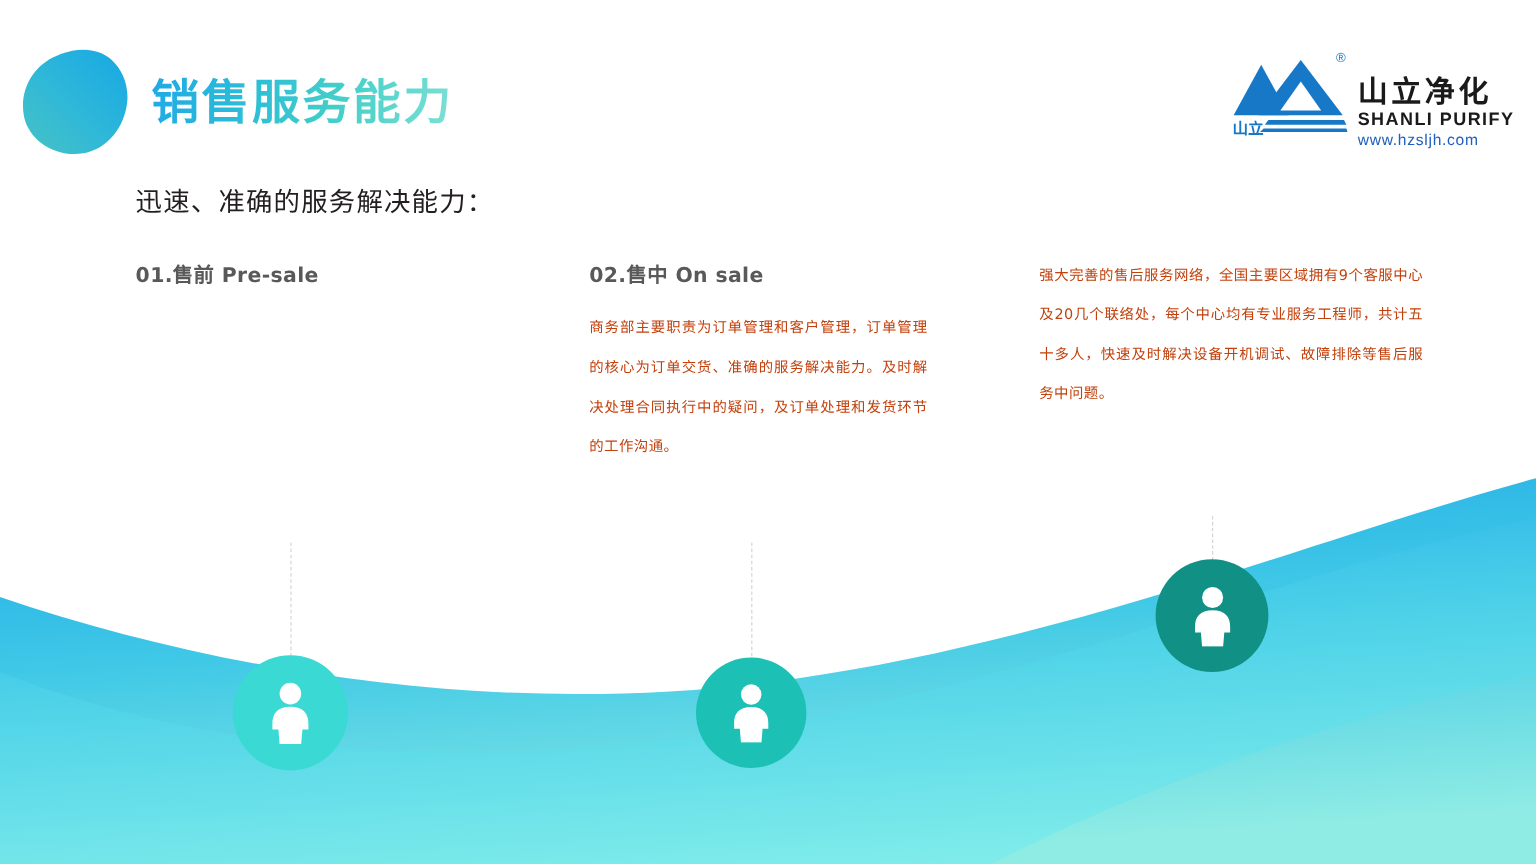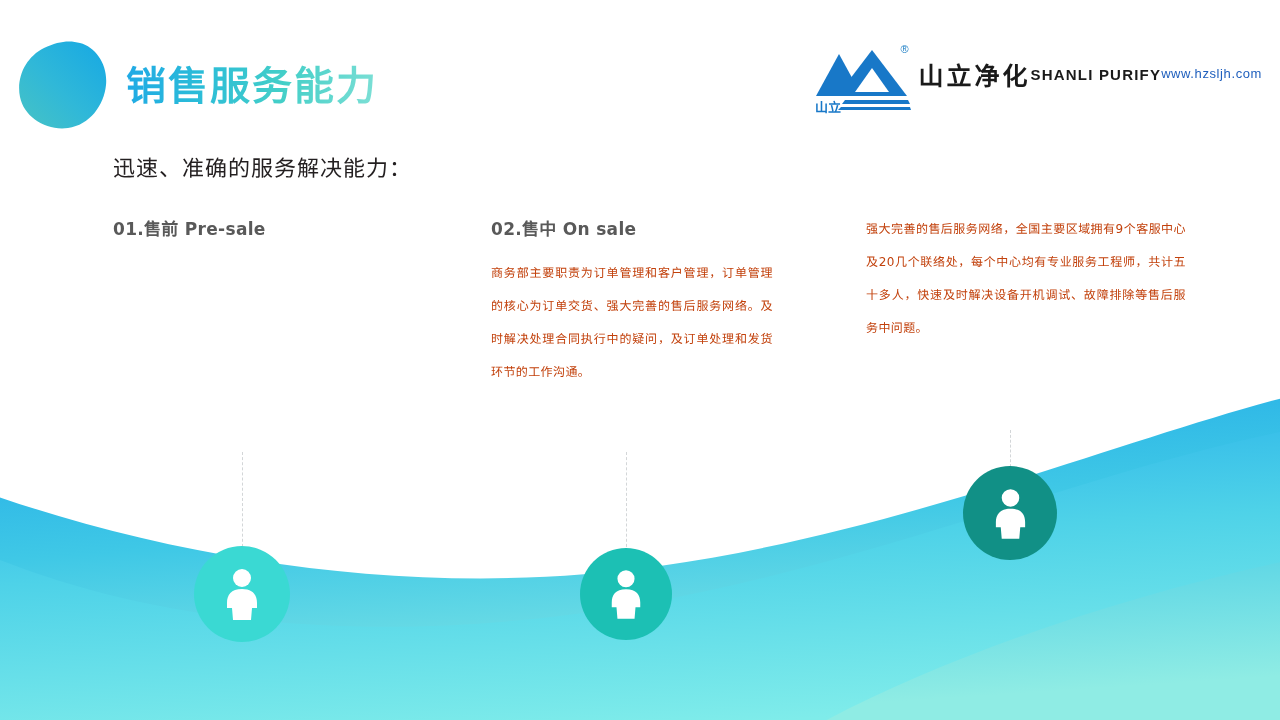--- a/index.html
+++ b/index.html
@@ -63,7 +63,7 @@
   }
   #logo-words{
     margin-left:8px;padding-top:20px;
-    display:flex;
+    display:flex;flex-direction:column;
     line-height:1;
   }
   #logo-cn{

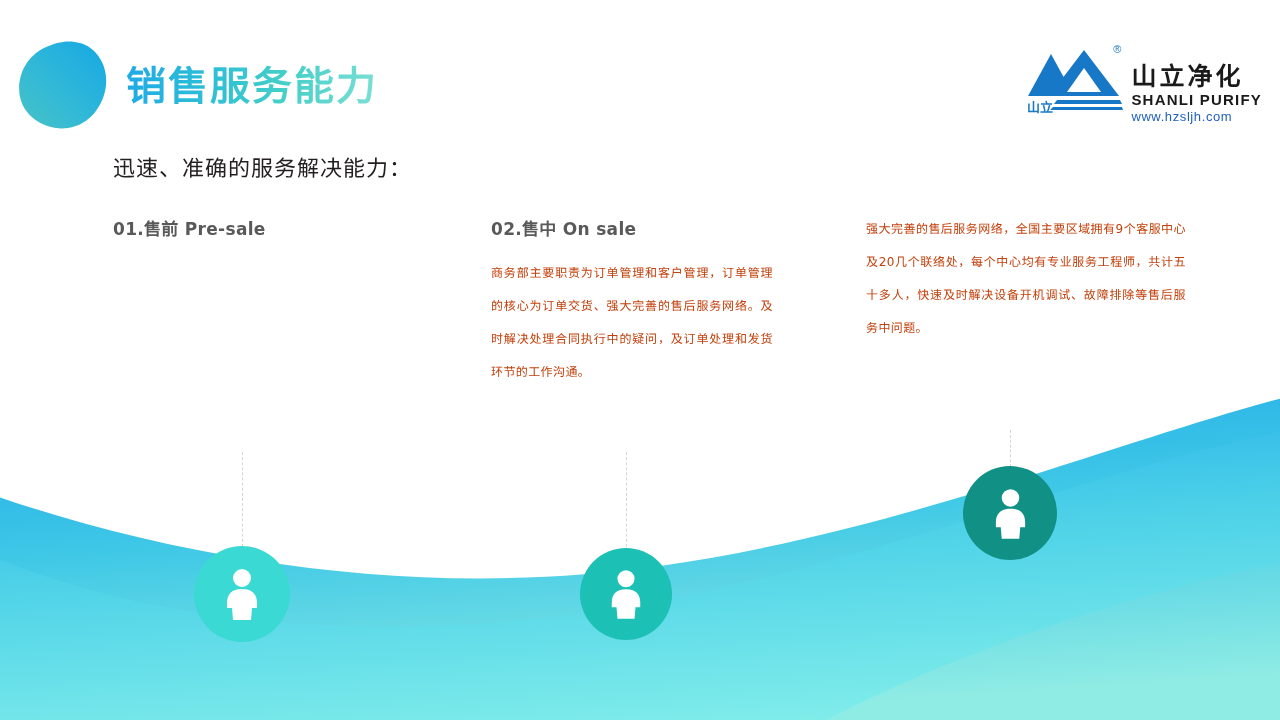--- a/index.html
+++ b/index.html
@@ -206,7 +206,7 @@
 
   <div class="col" id="col-2">
     <div class="col-head">02.售中 On sale</div>
-    <div class="col-body">商务部主要职责为订单管理和客户管理，订单管理的核心为订单交货、强大完善的售后服务网络。及时解决处理合同执行中的疑问，及订单处理和发货环节的工作沟通。</div>
+    <div class="col-body">商务部主要职责为订单管理和客户管理，订单管理的核心为订单交货、准确的服务解决能力。及时解决处理合同执行中的疑问，及订单处理和发货环节的工作沟通。</div>
   </div>
 
   <div class="col" id="col-3">

